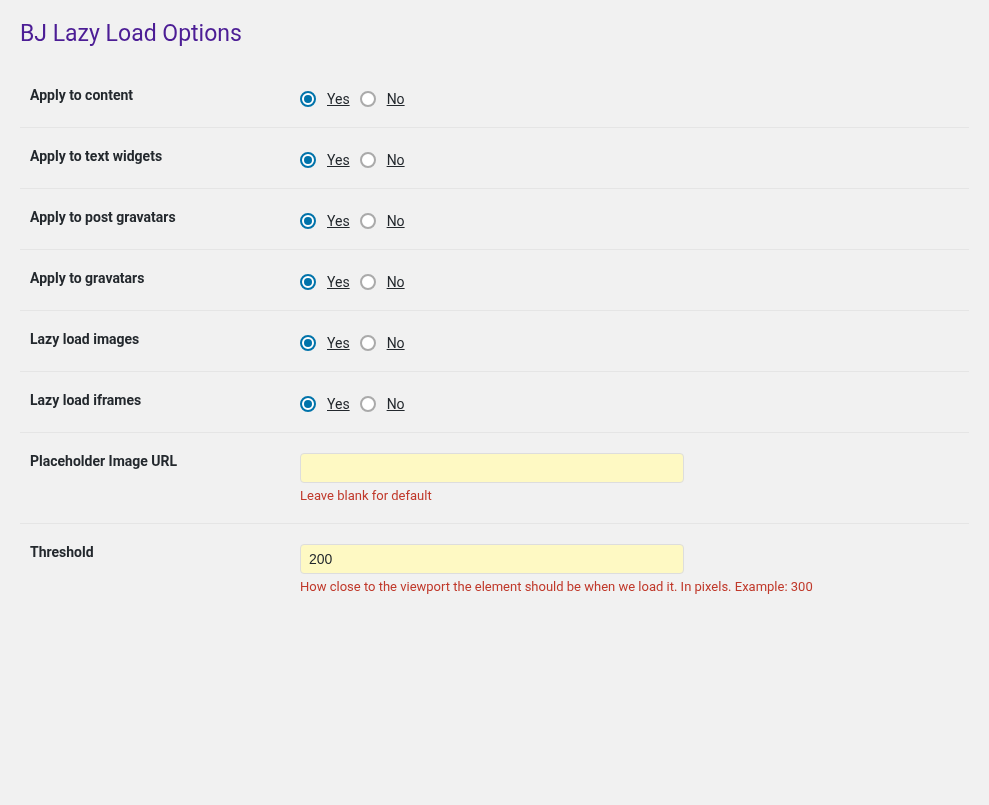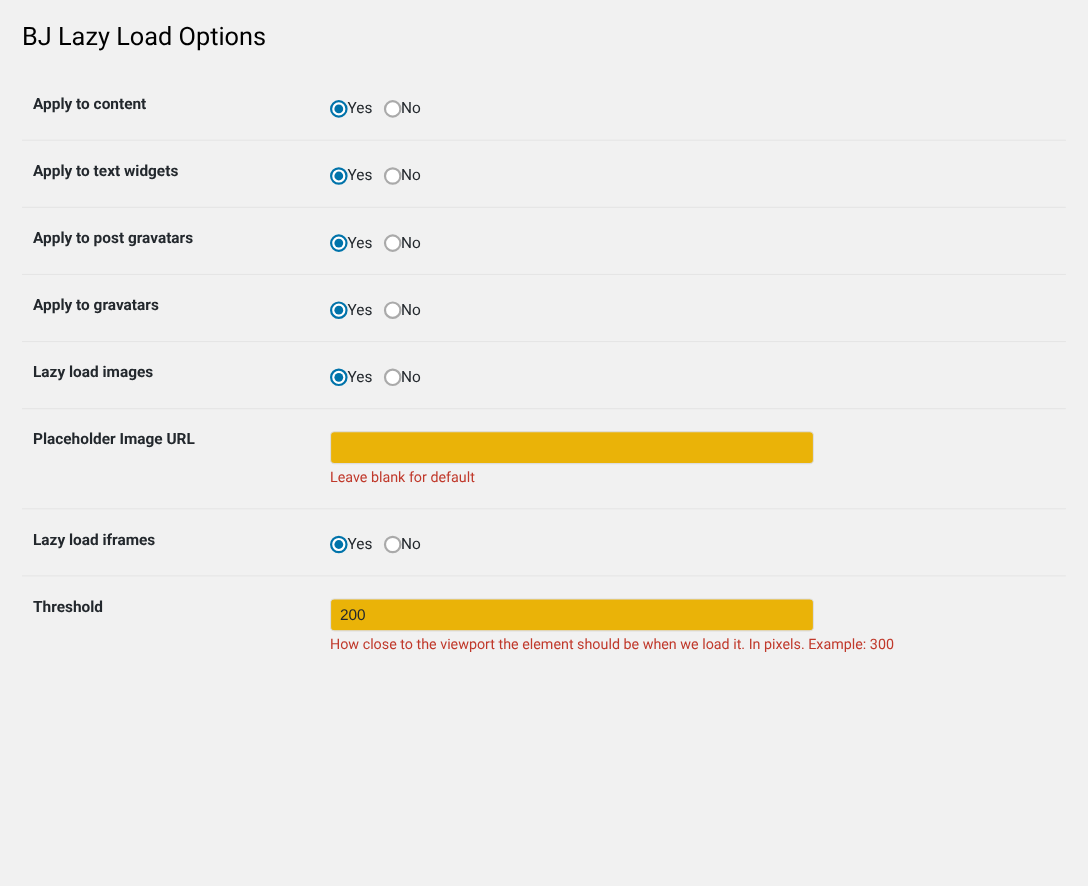--- a/index.html
+++ b/index.html
@@ -24,7 +24,7 @@
     .page-title {
       font-size: 23px;
       font-weight: 400;
-      color: #000000;
+      color: #4c1d95;
       margin-bottom: 20px;
       font-family: -apple-system, BlinkMacSystemFont, "Segoe UI", Roboto, sans-serif;
     }

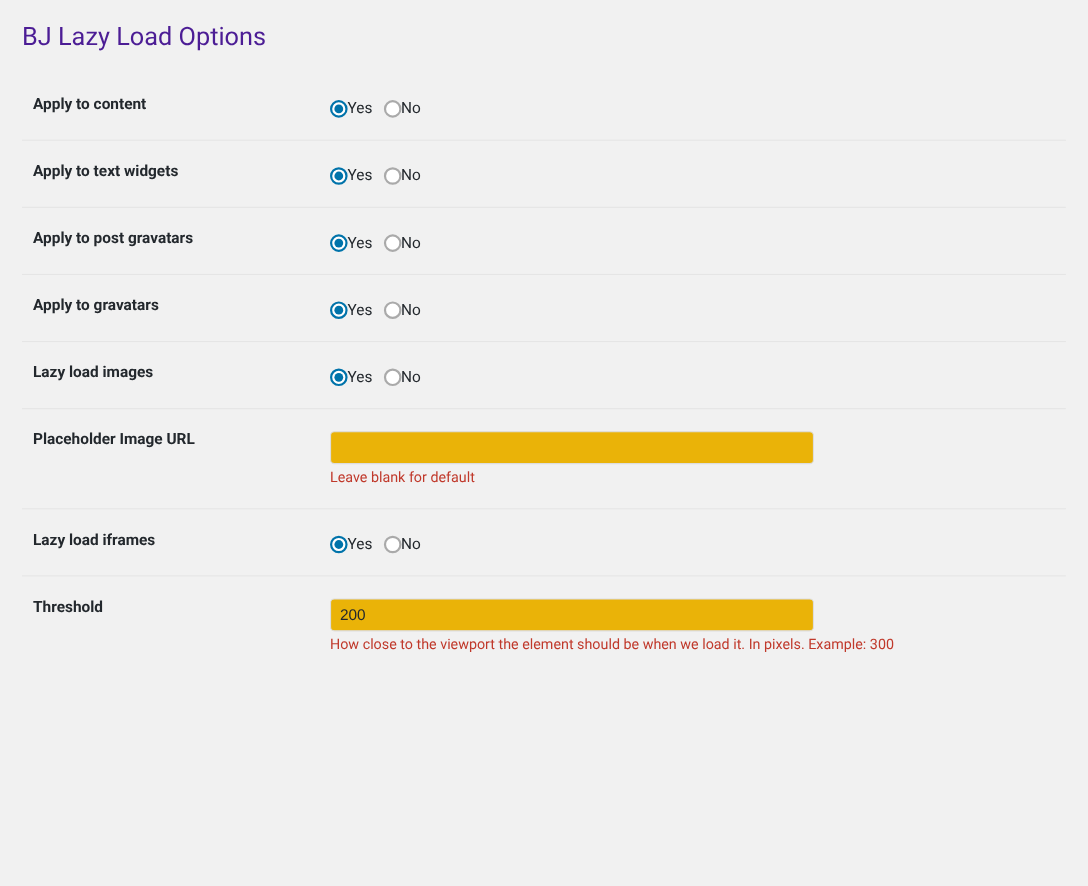--- a/index.html
+++ b/index.html
@@ -70,10 +70,11 @@
     .radio-label {
       display: flex;
       align-items: center;
-      gap: 0;
+      gap: 11px;
       cursor: pointer;
       font-size: 14px;
       color: #23282d;
+      text-decoration: underline;
     }
 
     

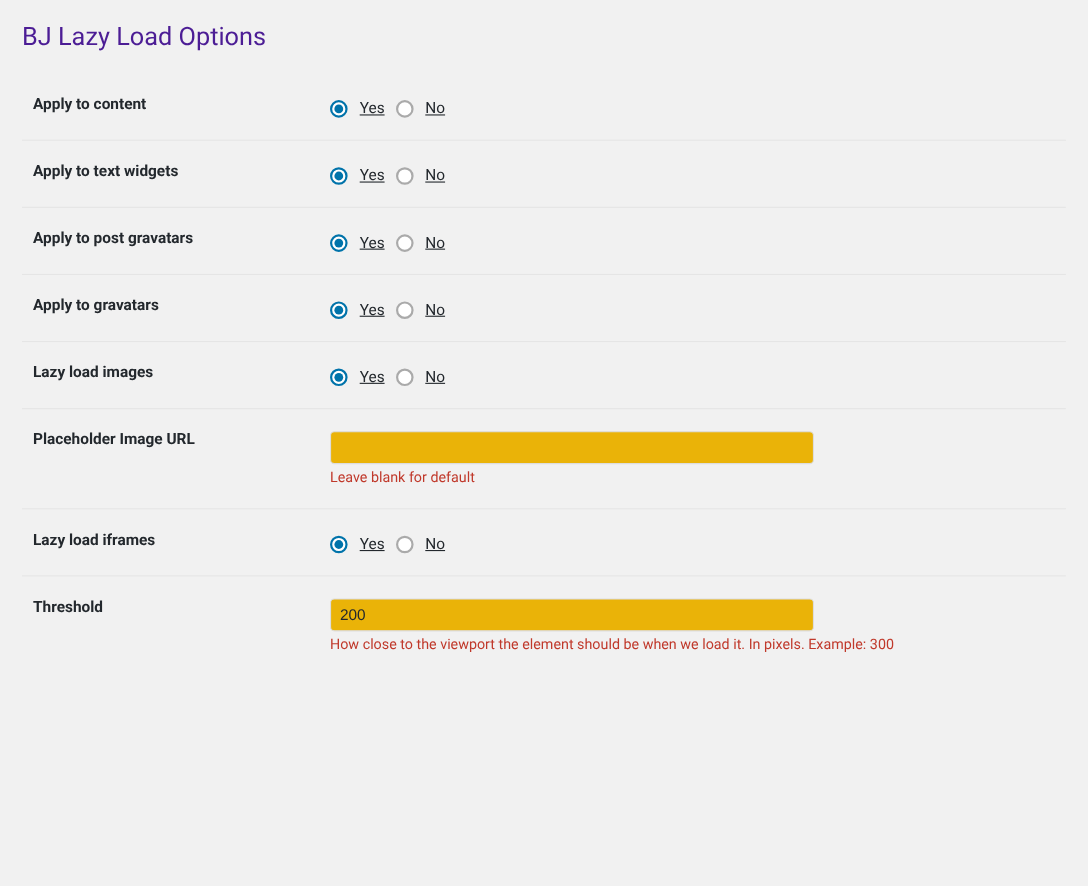--- a/index.html
+++ b/index.html
@@ -215,25 +215,25 @@
           </td>
         </tr>
         <tr>
+          <td class="label-cell">Lazy load iframes</td>
+          <td class="control-cell">
+            <div class="radio-group">
+              <label class="radio-label">
+                <input type="radio" name="lazy_load_iframes" value="yes" checked="" style="">
+                <span>Yes</span>
+              </label>
+              <label class="radio-label">
+                <input type="radio" name="lazy_load_iframes" value="no" style="">
+                <span>No</span>
+              </label>
+            </div>
+          </td>
+        </tr>
+        <tr>
           <td class="label-cell">Placeholder Image URL</td>
           <td class="control-cell">
             <input type="text" class="text-input" placeholder="" style="">
             <p class="hint-text">Leave blank for default</p>
-          </td>
-        </tr>
-        <tr>
-          <td class="label-cell">Lazy load iframes</td>
-          <td class="control-cell">
-            <div class="radio-group">
-              <label class="radio-label">
-                <input type="radio" name="lazy_load_iframes" value="yes" checked="" style="">
-                <span>Yes</span>
-              </label>
-              <label class="radio-label">
-                <input type="radio" name="lazy_load_iframes" value="no" style="">
-                <span>No</span>
-              </label>
-            </div>
           </td>
         </tr>
         <tr>

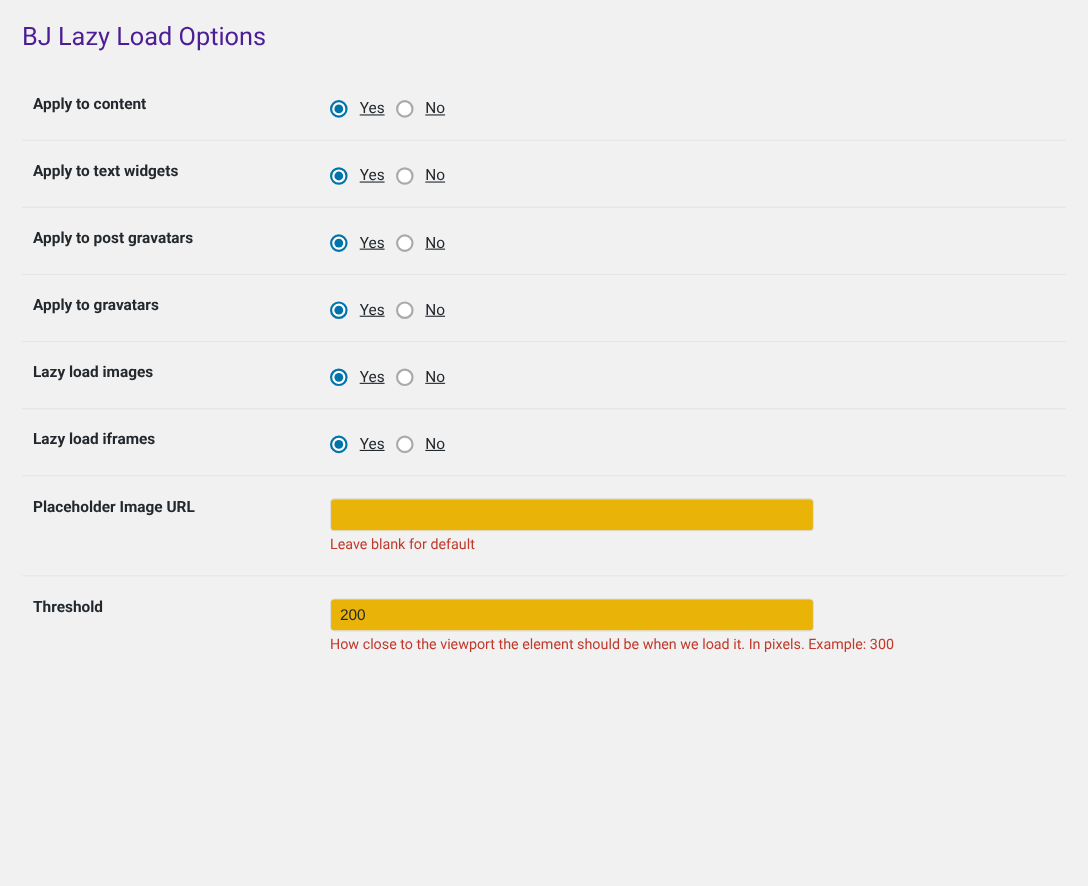--- a/index.html
+++ b/index.html
@@ -109,11 +109,11 @@
     }
 
     .text-input {
-      width: 440px;
+      width: 384px;
       padding: 6px 8px;
       border: 1px solid #ddd;
       border-radius: 4px;
-      background: #eab308;
+      background: #fef9c3;
       font-size: 14px;
       color: #23282d;
       display: block;

